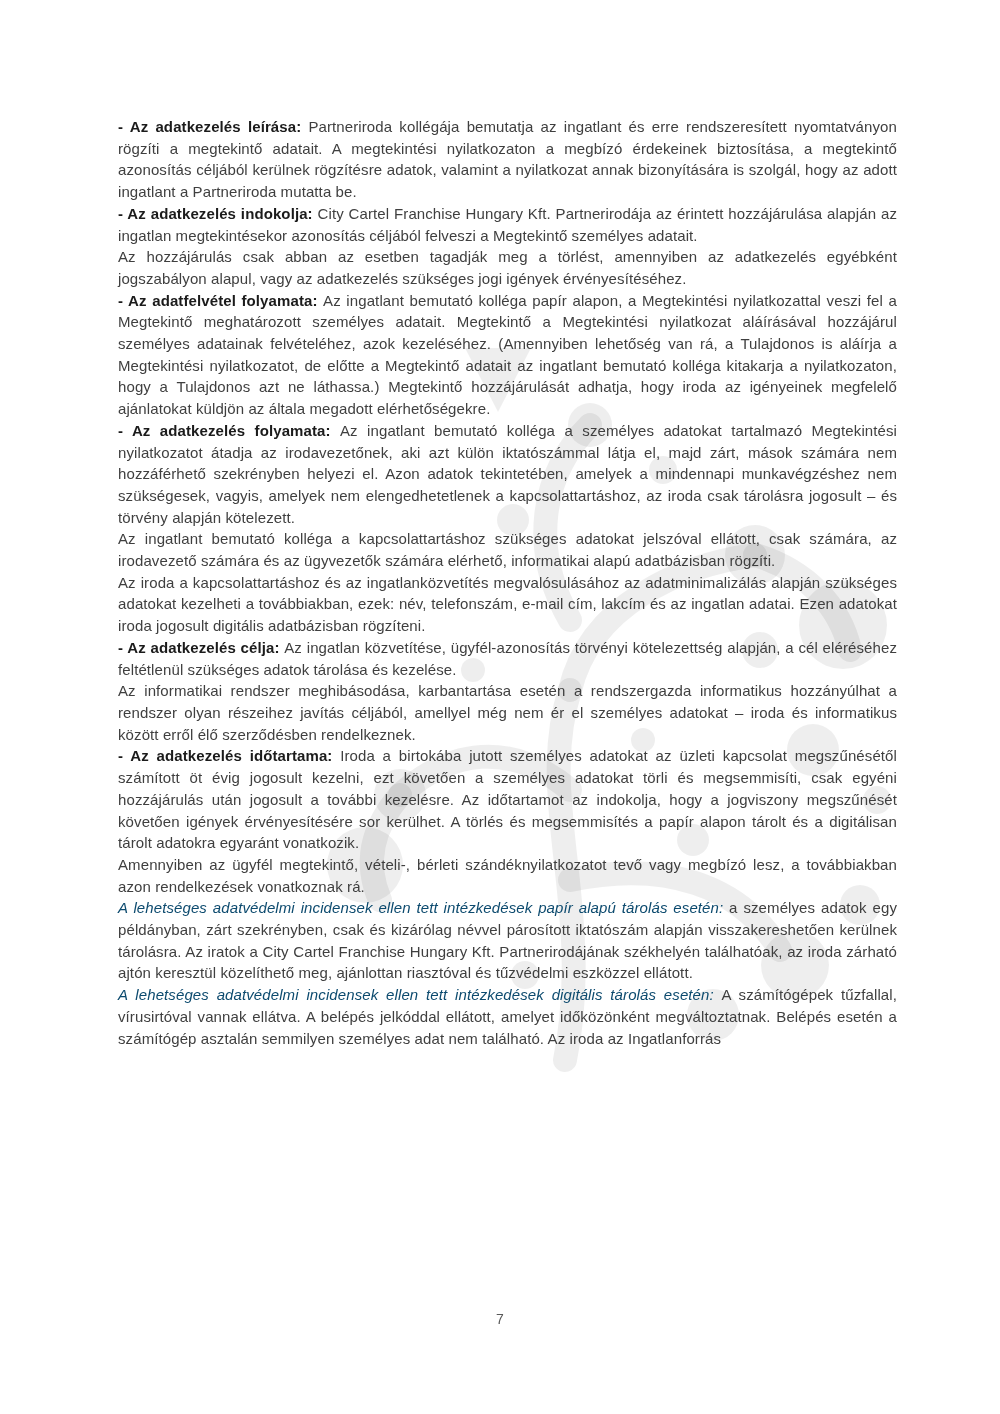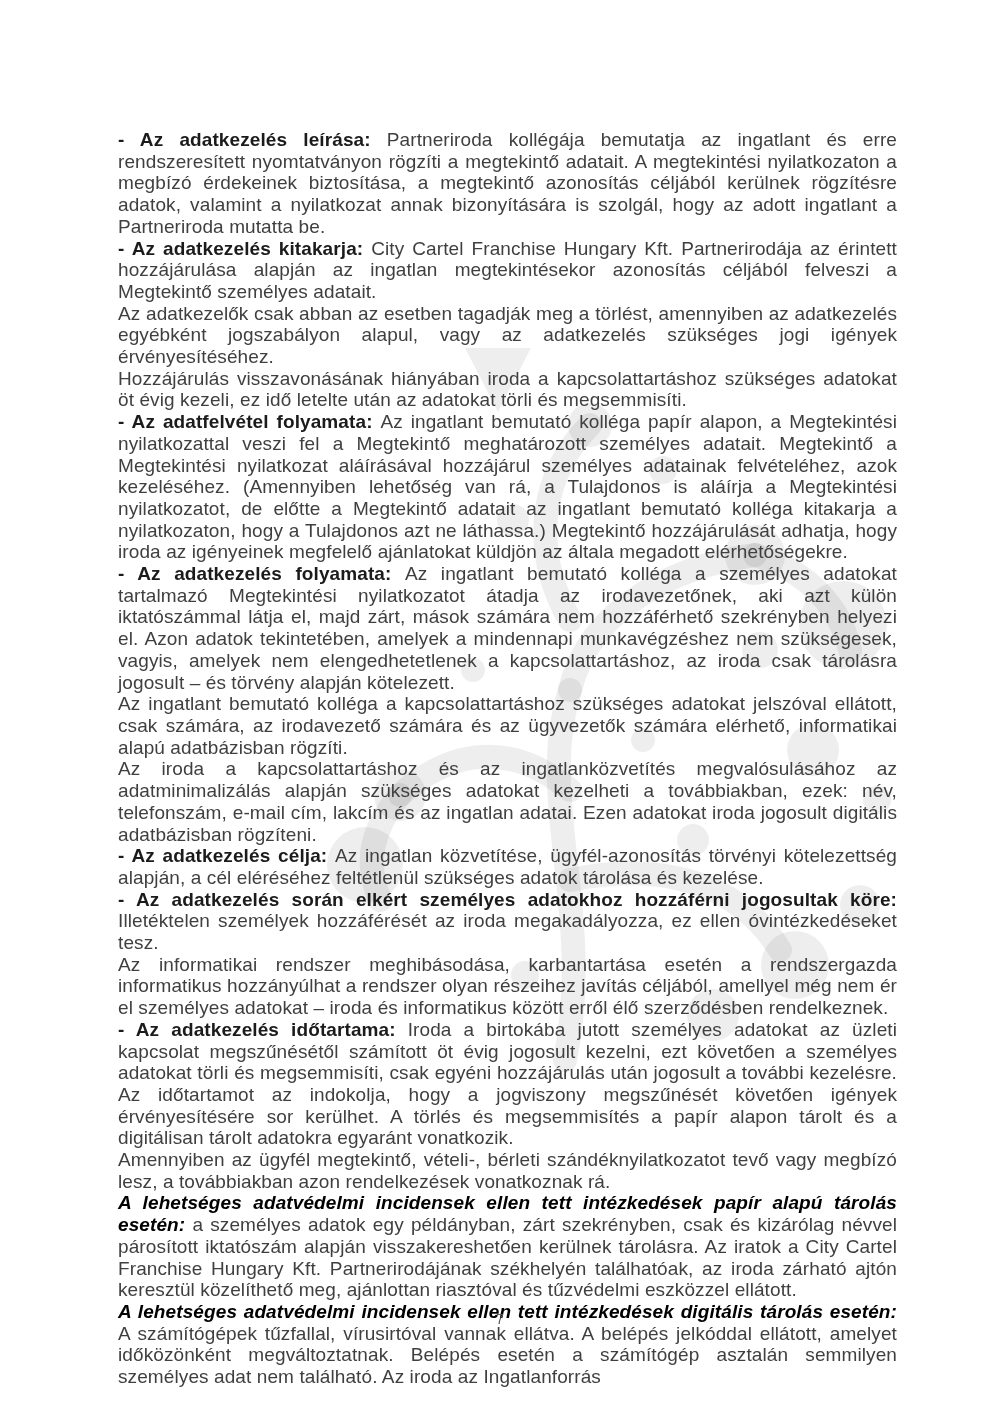--- a/index.html
+++ b/index.html
@@ -32,10 +32,10 @@
   .content {
     position: absolute;
     left: 118px;
-    top: 129px;
+    top: 116px;
     width: 779px;
     z-index: 1;
-    font-size: 19px;
+    font-size: 15px;
     line-height: 21.7px;
     color: #3f3f3f;
     text-align: justify;

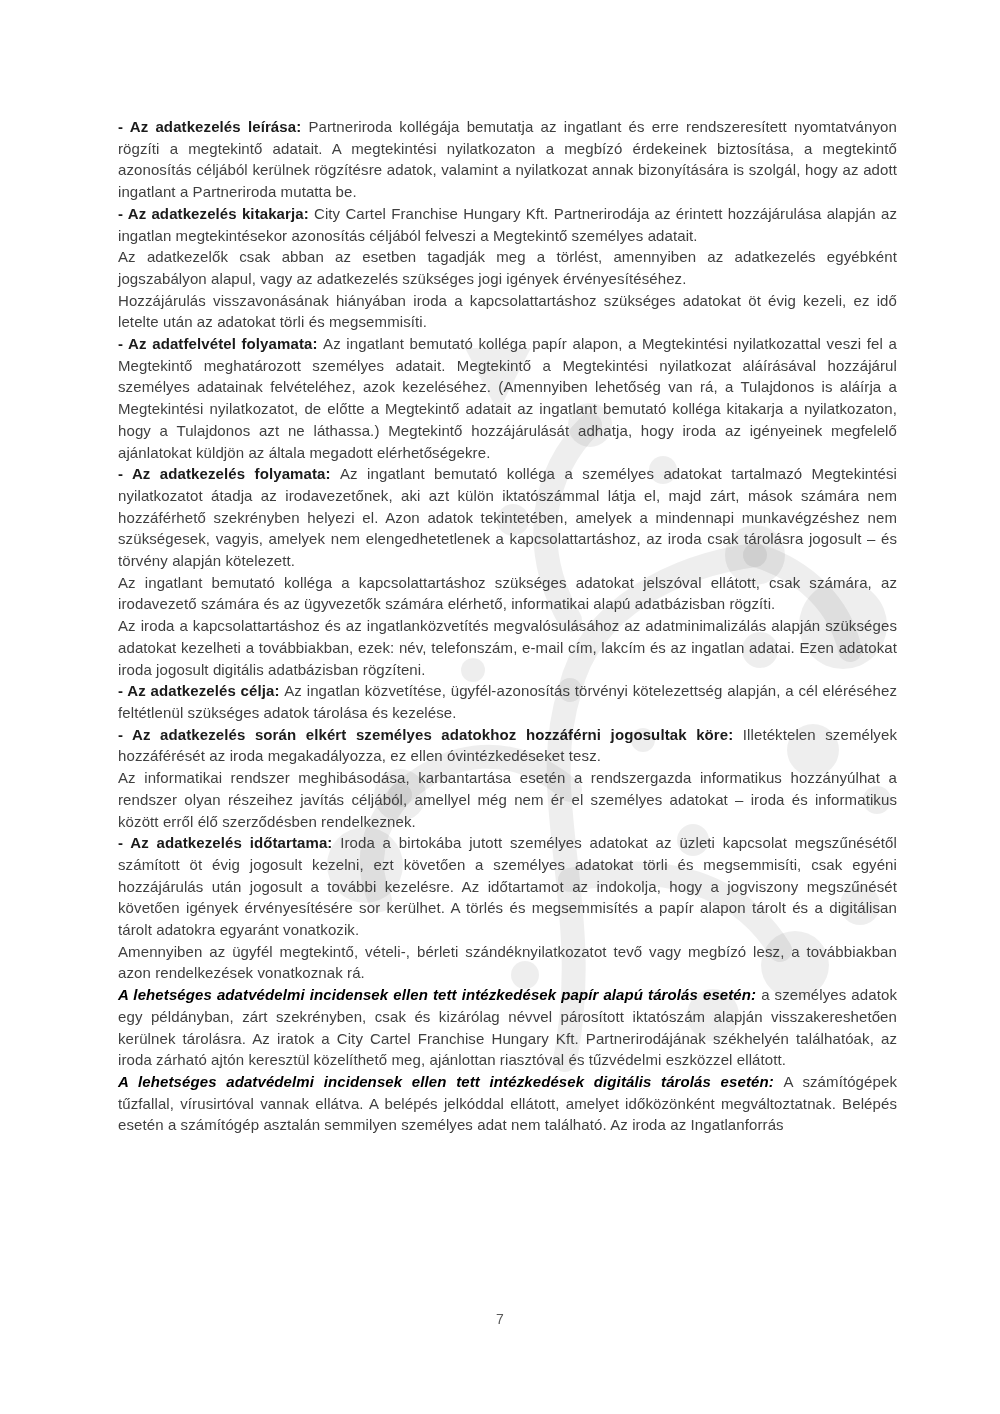--- a/index.html
+++ b/index.html
@@ -109,7 +109,7 @@
 
   <div class="content" id="document-body">
       <p class="para"><span class="run-bold">- Az adatkezelés leírása: </span><span class="run-normal">Partneriroda kollégája bemutatja az ingatlant és erre rendszeresített nyomtatványon rögzíti a megtekintő adatait. A megtekintési nyilatkozaton a megbízó érdekeinek biztosítása, a megtekintő azonosítás céljából kerülnek rögzítésre adatok, valamint a nyilatkozat annak bizonyítására is szolgál, hogy az adott ingatlant a Partneriroda mutatta be.</span></p>
-      <p class="para"><span class="run-bold">- Az adatkezelés kitakarja: </span><span class="run-normal">City Cartel Franchise Hungary Kft. Partnerirodája az érintett hozzájárulása alapján az ingatlan megtekintésekor azonosítás céljából felveszi a Megtekintő személyes adatait.</span></p>
+      <p class="para"><span class="run-bold">- Az adatkezelés indokolja: </span><span class="run-normal">City Cartel Franchise Hungary Kft. Partnerirodája az érintett hozzájárulása alapján az ingatlan megtekintésekor azonosítás céljából felveszi a Megtekintő személyes adatait.</span></p>
       <p class="para"><span class="run-normal">Az adatkezelők csak abban az esetben tagadják meg a törlést, amennyiben az adatkezelés egyébként jogszabályon alapul, vagy az adatkezelés szükséges jogi igények érvényesítéséhez.</span></p>
       <p class="para"><span class="run-normal">Hozzájárulás visszavonásának hiányában iroda a kapcsolattartáshoz szükséges adatokat öt évig kezeli, ez idő letelte után az adatokat törli és megsemmisíti.</span></p>
       <p class="para"><span class="run-bold">- Az adatfelvétel folyamata: </span><span class="run-normal">Az ingatlant bemutató kolléga papír alapon, a Megtekintési nyilatkozattal veszi fel a Megtekintő meghatározott személyes adatait. Megtekintő a Megtekintési nyilatkozat aláírásával hozzájárul személyes adatainak felvételéhez, azok kezeléséhez. (Amennyiben lehetőség van rá, a Tulajdonos is aláírja a Megtekintési nyilatkozatot, de előtte a Megtekintő adatait az ingatlant bemutató kolléga kitakarja a nyilatkozaton, hogy a Tulajdonos azt ne láthassa.) Megtekintő hozzájárulását adhatja, hogy iroda az igényeinek megfelelő ajánlatokat küldjön az általa megadott elérhetőségekre.</span></p>

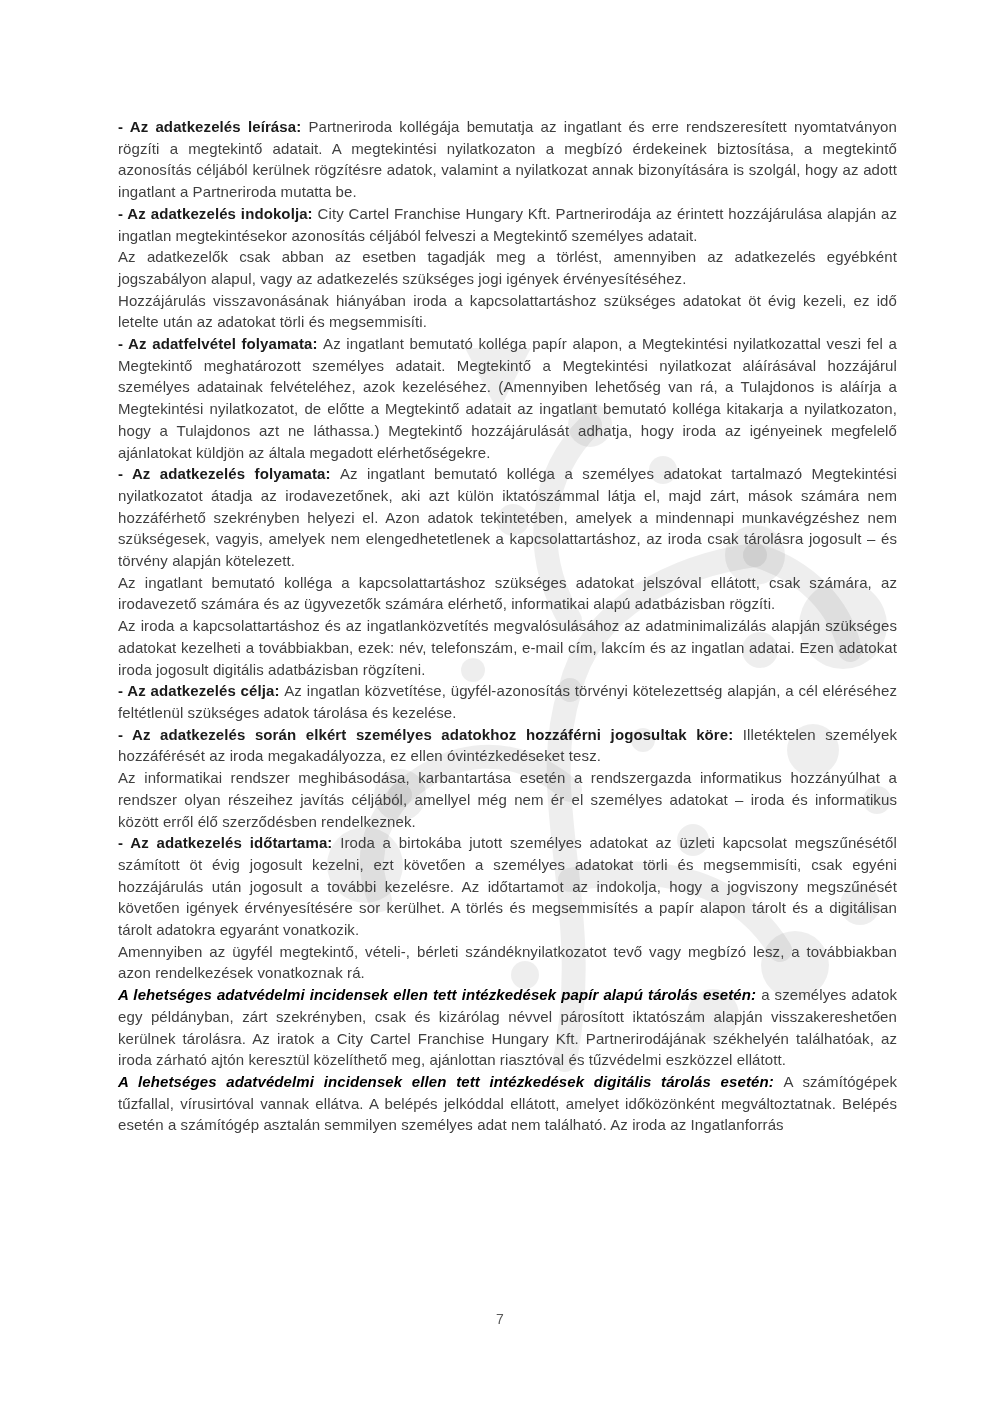--- a/index.html
+++ b/index.html
@@ -110,7 +110,7 @@
   <div class="content" id="document-body">
       <p class="para"><span class="run-bold">- Az adatkezelés leírása: </span><span class="run-normal">Partneriroda kollégája bemutatja az ingatlant és erre rendszeresített nyomtatványon rögzíti a megtekintő adatait. A megtekintési nyilatkozaton a megbízó érdekeinek biztosítása, a megtekintő azonosítás céljából kerülnek rögzítésre adatok, valamint a nyilatkozat annak bizonyítására is szolgál, hogy az adott ingatlant a Partneriroda mutatta be.</span></p>
       <p class="para"><span class="run-bold">- Az adatkezelés indokolja: </span><span class="run-normal">City Cartel Franchise Hungary Kft. Partnerirodája az érintett hozzájárulása alapján az ingatlan megtekintésekor azonosítás céljából felveszi a Megtekintő személyes adatait.</span></p>
-      <p class="para"><span class="run-normal">Az adatkezelők csak abban az esetben tagadják meg a törlést, amennyiben az adatkezelés egyébként jogszabályon alapul, vagy az adatkezelés szükséges jogi igények érvényesítéséhez.</span></p>
+      <p class="para"><span class="run-normal">Az hozzájárulás csak abban az esetben tagadják meg a törlést, amennyiben az adatkezelés egyébként jogszabályon alapul, vagy az adatkezelés szükséges jogi igények érvényesítéséhez.</span></p>
       <p class="para"><span class="run-normal">Hozzájárulás visszavonásának hiányában iroda a kapcsolattartáshoz szükséges adatokat öt évig kezeli, ez idő letelte után az adatokat törli és megsemmisíti.</span></p>
       <p class="para"><span class="run-bold">- Az adatfelvétel folyamata: </span><span class="run-normal">Az ingatlant bemutató kolléga papír alapon, a Megtekintési nyilatkozattal veszi fel a Megtekintő meghatározott személyes adatait. Megtekintő a Megtekintési nyilatkozat aláírásával hozzájárul személyes adatainak felvételéhez, azok kezeléséhez. (Amennyiben lehetőség van rá, a Tulajdonos is aláírja a Megtekintési nyilatkozatot, de előtte a Megtekintő adatait az ingatlant bemutató kolléga kitakarja a nyilatkozaton, hogy a Tulajdonos azt ne láthassa.) Megtekintő hozzájárulását adhatja, hogy iroda az igényeinek megfelelő ajánlatokat küldjön az általa megadott elérhetőségekre.</span></p>
       <p class="para"><span class="run-bold">- Az adatkezelés folyamata: </span><span class="run-normal">Az ingatlant bemutató kolléga a személyes adatokat tartalmazó Megtekintési nyilatkozatot átadja az irodavezetőnek, aki azt külön iktatószámmal látja el, majd zárt, mások számára nem hozzáférhető szekrényben helyezi el. Azon adatok tekintetében, amelyek a mindennapi munkavégzéshez nem szükségesek, vagyis, amelyek nem elengedhetetlenek a kapcsolattartáshoz, az iroda csak tárolásra jogosult – és törvény alapján kötelezett.</span></p>

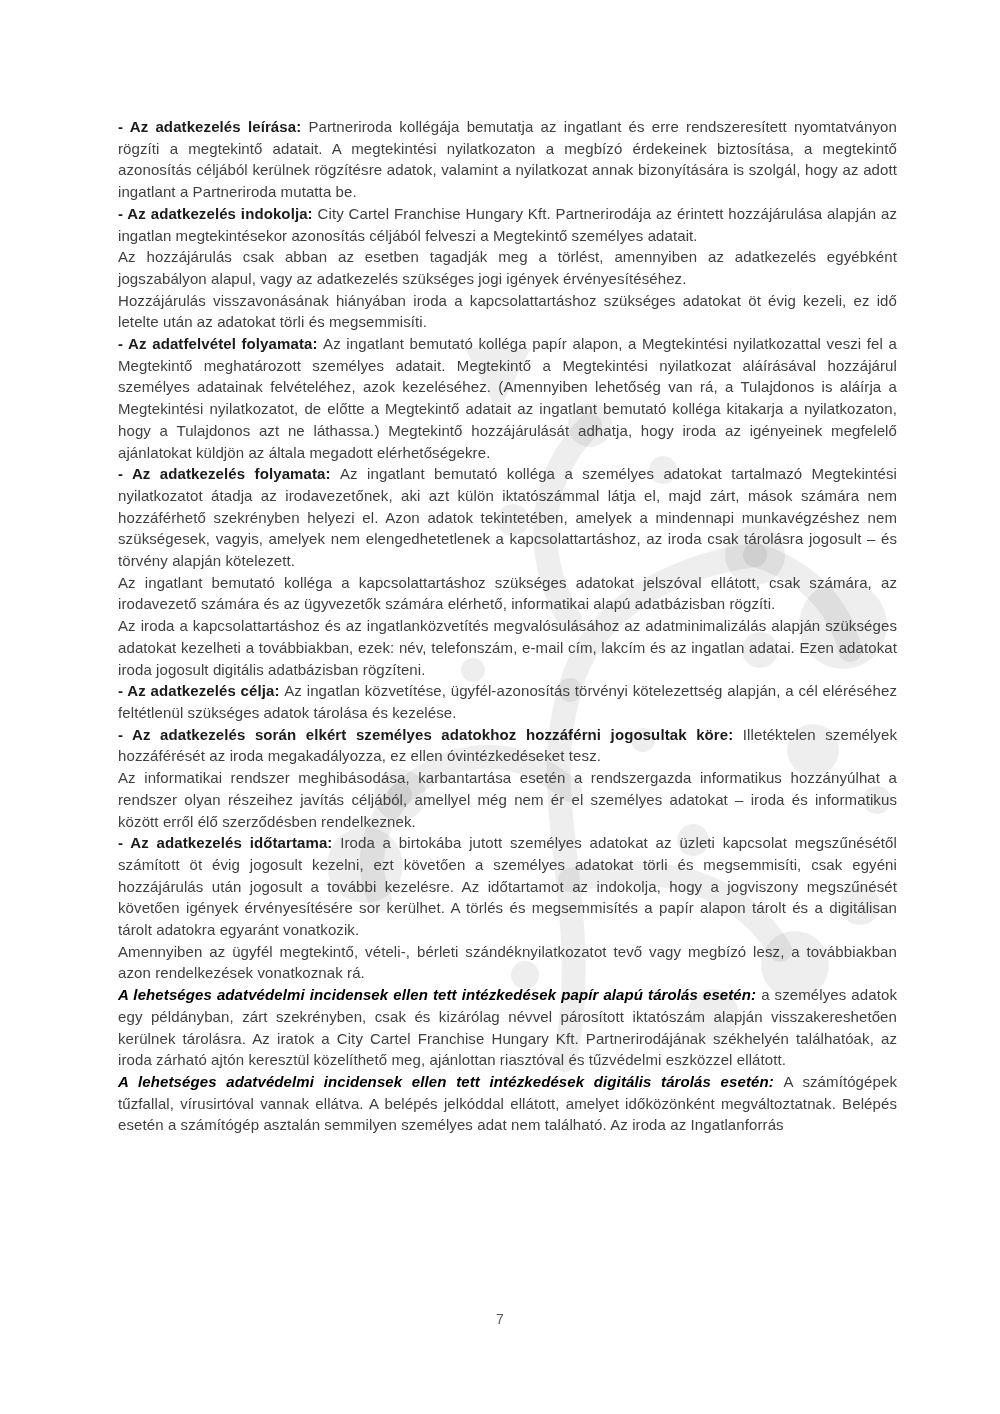--- a/index.html
+++ b/index.html
@@ -111,7 +111,6 @@
       <p class="para"><span class="run-bold">- Az adatkezelés leírása: </span><span class="run-normal">Partneriroda kollégája bemutatja az ingatlant és erre rendszeresített nyomtatványon rögzíti a megtekintő adatait. A megtekintési nyilatkozaton a megbízó érdekeinek biztosítása, a megtekintő azonosítás céljából kerülnek rögzítésre adatok, valamint a nyilatkozat annak bizonyítására is szolgál, hogy az adott ingatlant a Partneriroda mutatta be.</span></p>
       <p class="para"><span class="run-bold">- Az adatkezelés indokolja: </span><span class="run-normal">City Cartel Franchise Hungary Kft. Partnerirodája az érintett hozzájárulása alapján az ingatlan megtekintésekor azonosítás céljából felveszi a Megtekintő személyes adatait.</span></p>
       <p class="para"><span class="run-normal">Az hozzájárulás csak abban az esetben tagadják meg a törlést, amennyiben az adatkezelés egyébként jogszabályon alapul, vagy az adatkezelés szükséges jogi igények érvényesítéséhez.</span></p>
-      <p class="para"><span class="run-normal">Hozzájárulás visszavonásának hiányában iroda a kapcsolattartáshoz szükséges adatokat öt évig kezeli, ez idő letelte után az adatokat törli és megsemmisíti.</span></p>
       <p class="para"><span class="run-bold">- Az adatfelvétel folyamata: </span><span class="run-normal">Az ingatlant bemutató kolléga papír alapon, a Megtekintési nyilatkozattal veszi fel a Megtekintő meghatározott személyes adatait. Megtekintő a Megtekintési nyilatkozat aláírásával hozzájárul személyes adatainak felvételéhez, azok kezeléséhez. (Amennyiben lehetőség van rá, a Tulajdonos is aláírja a Megtekintési nyilatkozatot, de előtte a Megtekintő adatait az ingatlant bemutató kolléga kitakarja a nyilatkozaton, hogy a Tulajdonos azt ne láthassa.) Megtekintő hozzájárulását adhatja, hogy iroda az igényeinek megfelelő ajánlatokat küldjön az általa megadott elérhetőségekre.</span></p>
       <p class="para"><span class="run-bold">- Az adatkezelés folyamata: </span><span class="run-normal">Az ingatlant bemutató kolléga a személyes adatokat tartalmazó Megtekintési nyilatkozatot átadja az irodavezetőnek, aki azt külön iktatószámmal látja el, majd zárt, mások számára nem hozzáférhető szekrényben helyezi el. Azon adatok tekintetében, amelyek a mindennapi munkavégzéshez nem szükségesek, vagyis, amelyek nem elengedhetetlenek a kapcsolattartáshoz, az iroda csak tárolásra jogosult – és törvény alapján kötelezett.</span></p>
       <p class="para"><span class="run-normal">Az ingatlant bemutató kolléga a kapcsolattartáshoz szükséges adatokat jelszóval ellátott, csak számára, az irodavezető számára és az ügyvezetők számára elérhető, informatikai alapú adatbázisban rögzíti.</span></p>

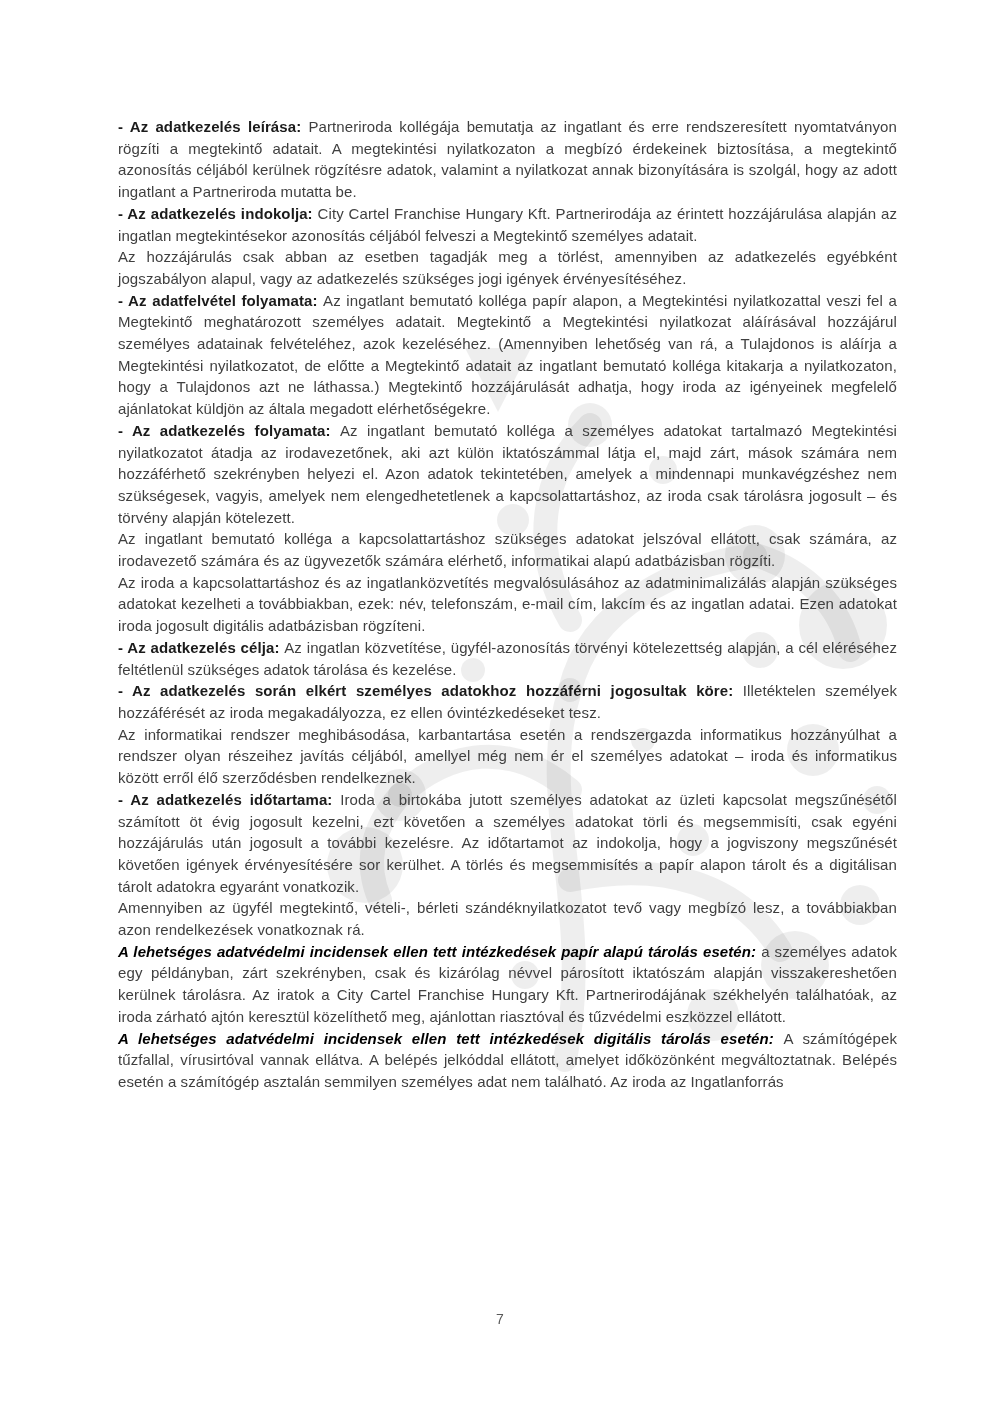--- a/index.html
+++ b/index.html
@@ -116,7 +116,6 @@
       <p class="para"><span class="run-normal">Az ingatlant bemutató kolléga a kapcsolattartáshoz szükséges adatokat jelszóval ellátott, csak számára, az irodavezető számára és az ügyvezetők számára elérhető, informatikai alapú adatbázisban rögzíti.</span></p>
       <p class="para"><span class="run-normal">Az iroda a kapcsolattartáshoz és az ingatlanközvetítés megvalósulásához az adatminimalizálás alapján szükséges adatokat kezelheti a továbbiakban, ezek: név, telefonszám, e-mail cím, lakcím és az ingatlan adatai. Ezen adatokat iroda jogosult digitális adatbázisban rögzíteni.</span></p>
       <p class="para"><span class="run-bold">- Az adatkezelés célja: </span><span class="run-normal">Az ingatlan közvetítése, ügyfél-azonosítás törvényi kötelezettség alapján, a cél eléréséhez feltétlenül szükséges adatok tárolása és kezelése.</span></p>
-      <p class="para"><span class="run-bold">- Az adatkezelés során elkért személyes adatokhoz hozzáférni jogosultak köre: </span><span class="run-normal">Illetéktelen személyek hozzáférését az iroda megakadályozza, ez ellen óvintézkedéseket tesz.</span></p>
       <p class="para"><span class="run-normal">Az informatikai rendszer meghibásodása, karbantartása esetén a rendszergazda informatikus hozzányúlhat a rendszer olyan részeihez javítás céljából, amellyel még nem ér el személyes adatokat – iroda és informatikus között erről élő szerződésben rendelkeznek.</span></p>
       <p class="para"><span class="run-bold">- Az adatkezelés időtartama: </span><span class="run-normal">Iroda a birtokába jutott személyes adatokat az üzleti kapcsolat megszűnésétől számított öt évig jogosult kezelni, ezt követően a személyes adatokat törli és megsemmisíti, csak egyéni hozzájárulás után jogosult a további kezelésre. Az időtartamot az indokolja, hogy a jogviszony megszűnését követően igények érvényesítésére sor kerülhet. A törlés és megsemmisítés a papír alapon tárolt és a digitálisan tárolt adatokra egyaránt vonatkozik.</span></p>
       <p class="para"><span class="run-normal">Amennyiben az ügyfél megtekintő, vételi-, bérleti szándéknyilatkozatot tevő vagy megbízó lesz, a továbbiakban azon rendelkezések vonatkoznak rá.</span></p>

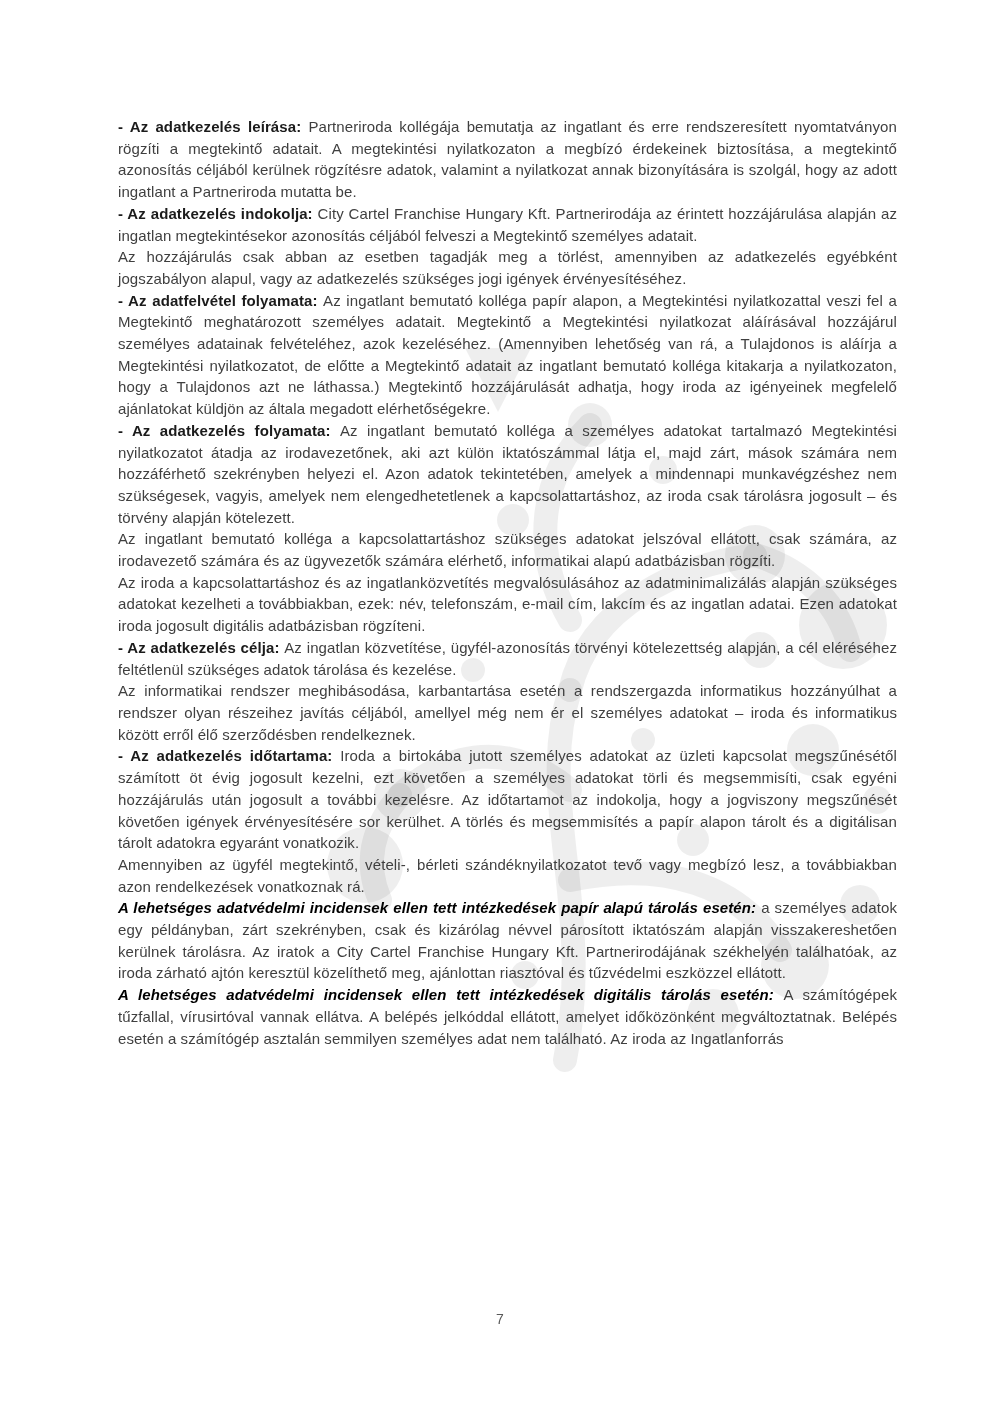--- a/index.html
+++ b/index.html
@@ -55,9 +55,9 @@
     color: #1b1b1b;
   }
   .run-bolditalic {
-    font-weight: 700;
+    font-weight: 400;
     font-style: italic;
-    color: #000000;
+    color: #0c4a6e;
   }
   .page-number {
     position: absolute;

